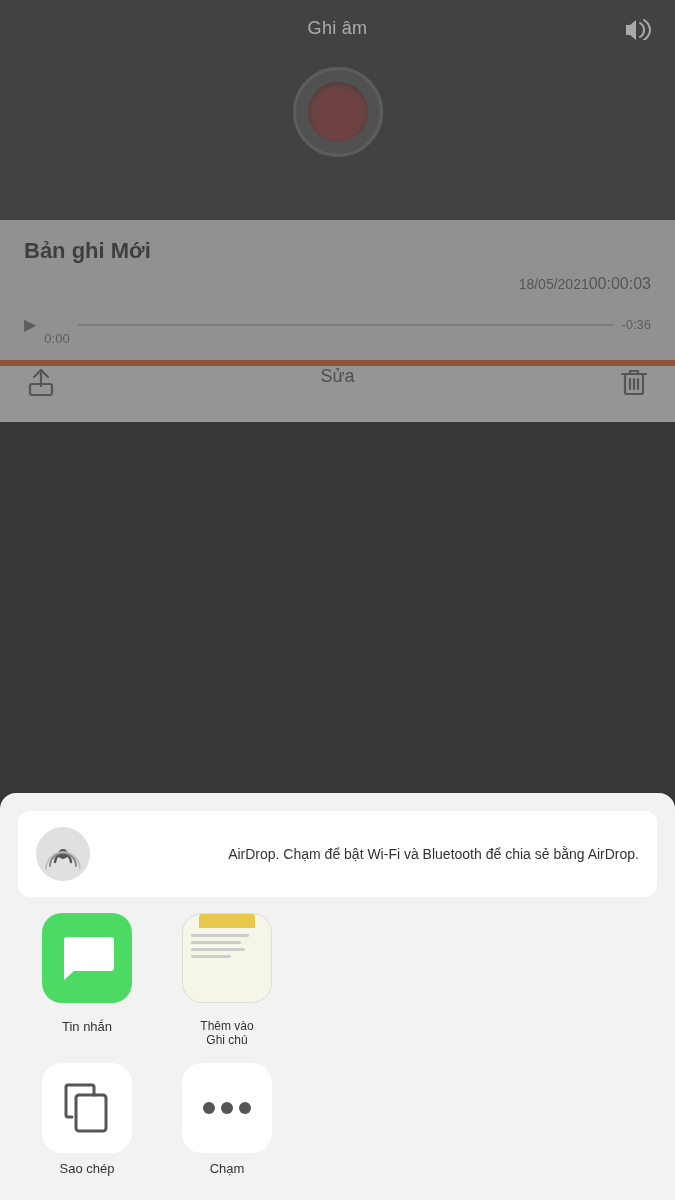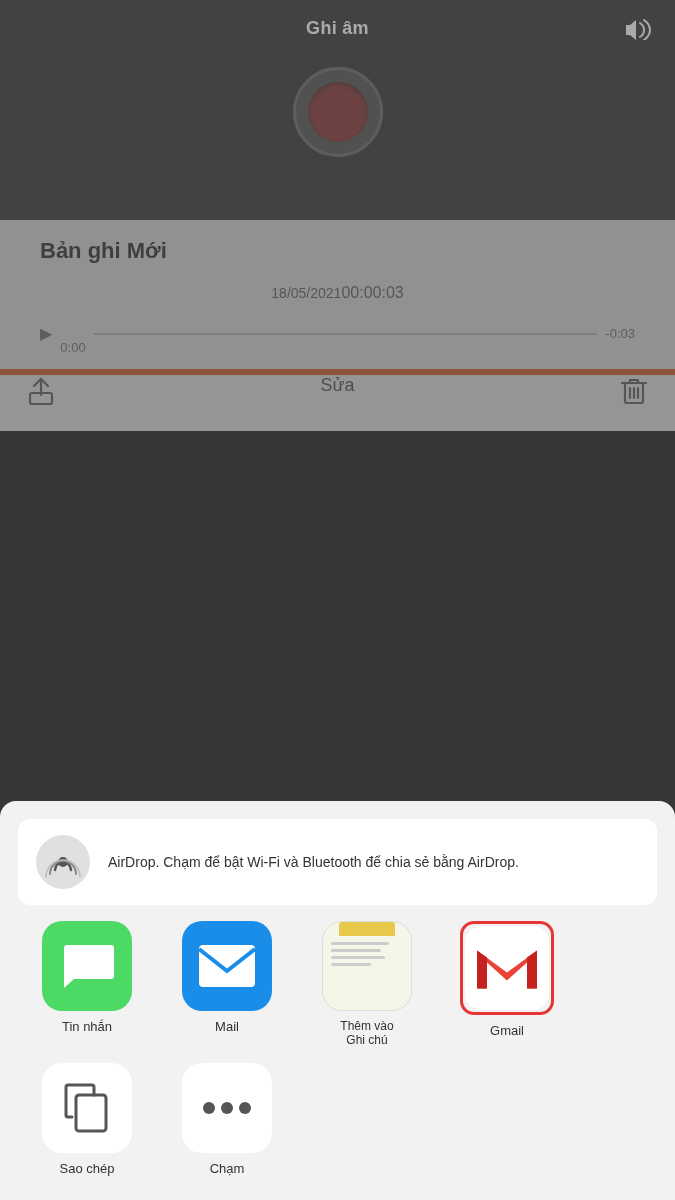--- a/index.html
+++ b/index.html
@@ -25,7 +25,7 @@
     .top-bar-title {
       color: #fff;
       font-size: 18px;
-      font-weight: 700;
+      font-weight: 400;
       margin-top: 18px;
       letter-spacing: 0.3px;
     }

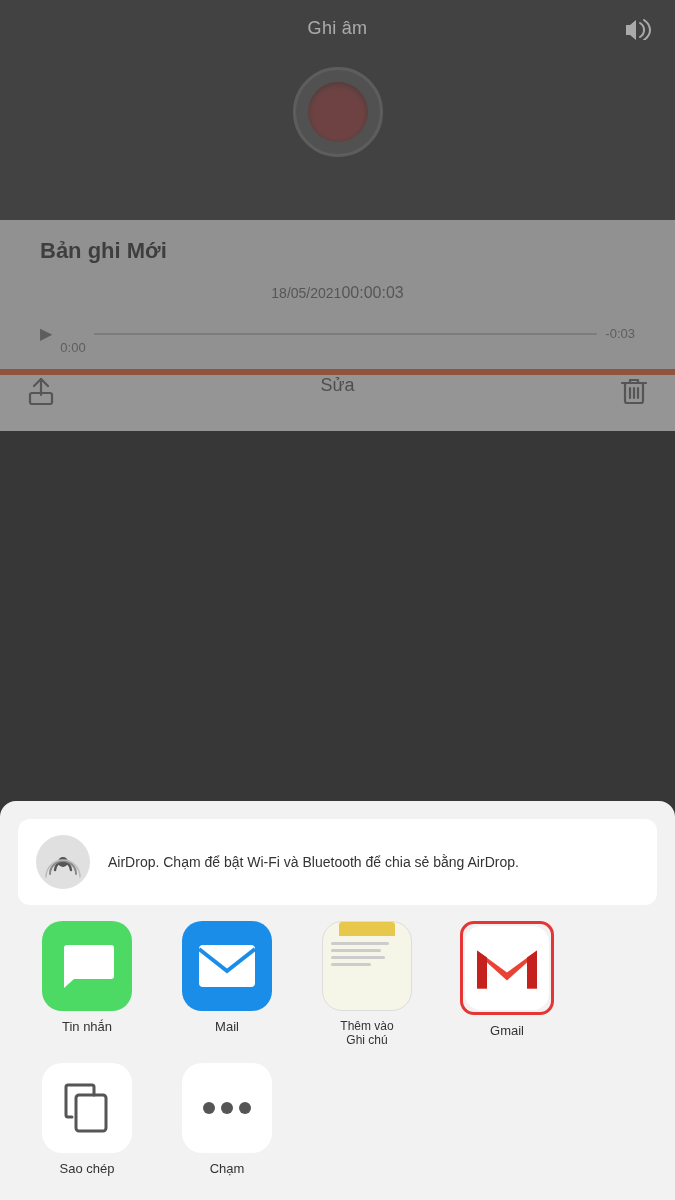--- a/index.html
+++ b/index.html
@@ -61,7 +61,7 @@
     .recording-info {
       background: #c8c8c8;
       width: 100%;
-      padding: 18px 40px 14px;
+      padding: 18px 24px 14px;
     }
     .recording-title {
       font-size: 22px;

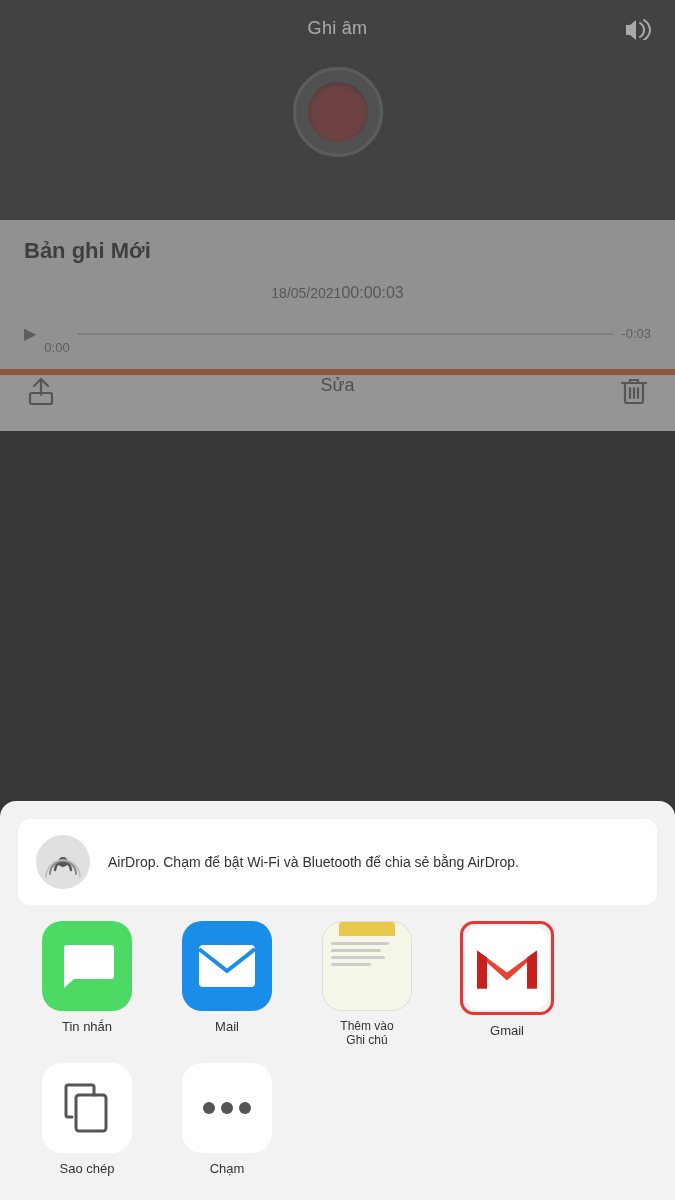--- a/index.html
+++ b/index.html
@@ -70,9 +70,9 @@
     }
     .recording-date-row {
       display: flex;
-      justify-content: center;
-      align-items: center;
-      margin-top: 20px;
+      justify-content: flex-end;
+      align-items: center;
+      margin-top: 11px;
     }
     .recording-date {
       font-size: 14px;

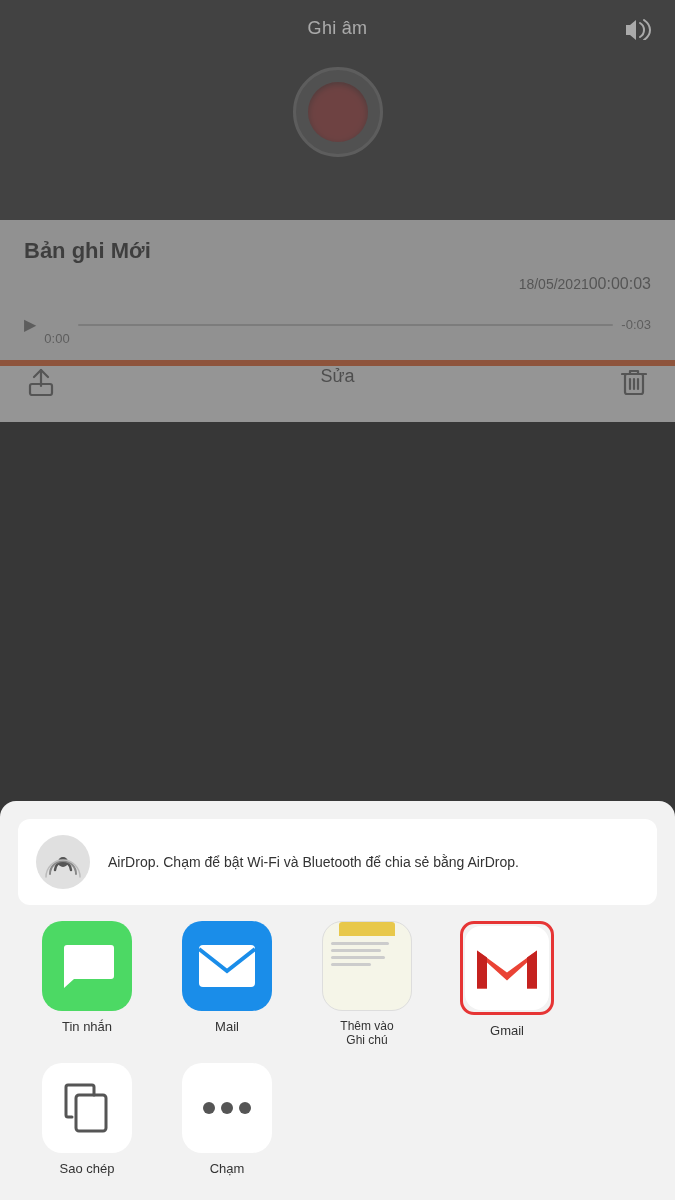--- a/index.html
+++ b/index.html
@@ -308,7 +308,7 @@
     <div class="progress-bar-container">
       <div class="progress-bar-fill"></div>
     </div>
-    <span class="time-remaining">-0:03</span>
+    <span class="time-remaining">-0:36</span>
   </div>
 </div>
 

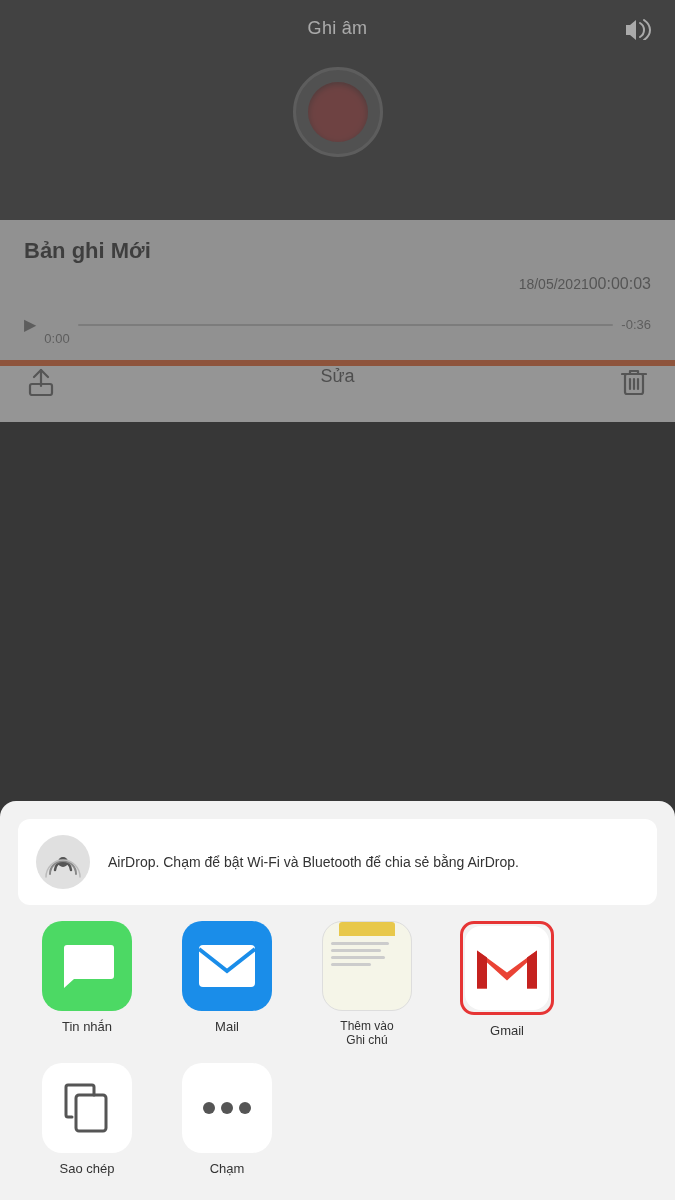--- a/index.html
+++ b/index.html
@@ -165,6 +165,7 @@
       padding: 16px 18px;
       gap: 18px;
       margin-bottom: 16px;
+      text-align: right;
     }
     .airdrop-icon {
       width: 54px;

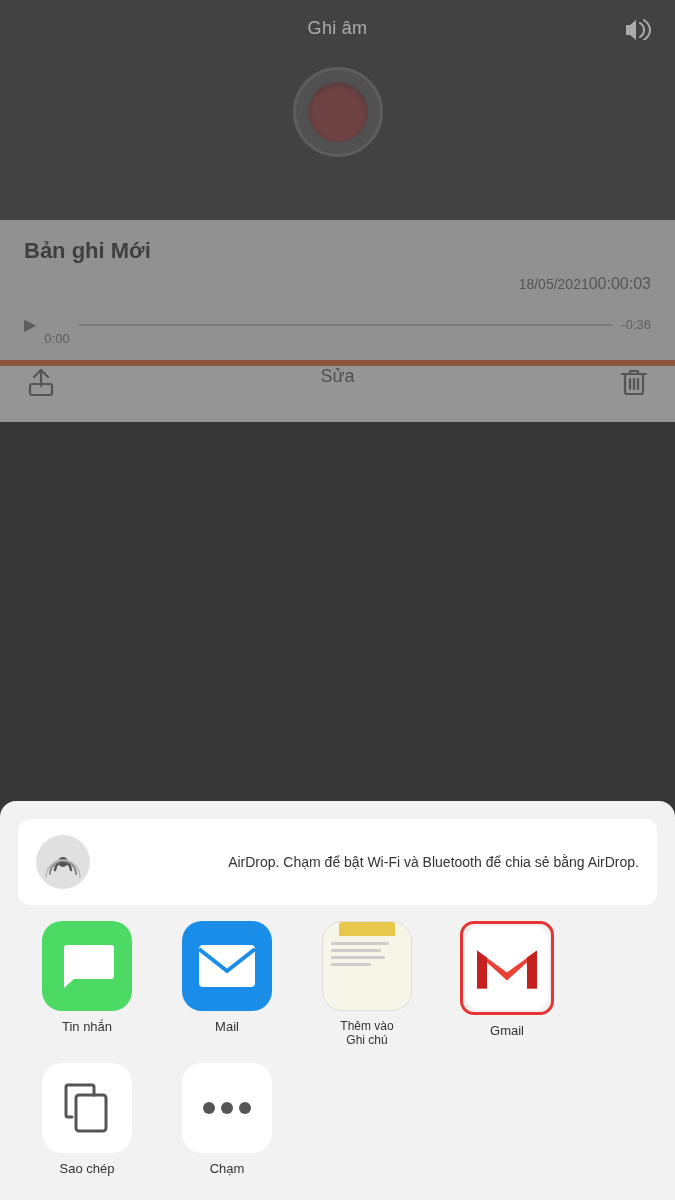--- a/index.html
+++ b/index.html
@@ -199,7 +199,7 @@
       display: flex;
       flex-direction: column;
       align-items: center;
-      gap: 8px;
+      gap: 16px;
       width: 130px;
       flex-shrink: 0;
     }

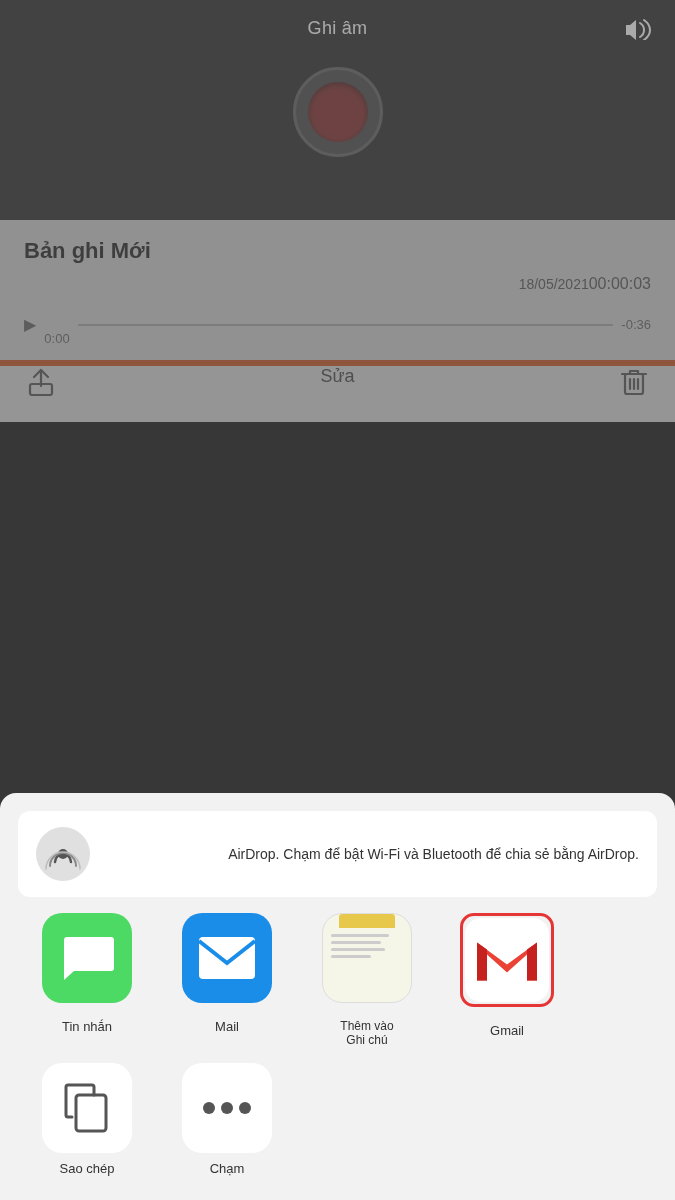--- a/index.html
+++ b/index.html
@@ -362,15 +362,6 @@
         <span class="app-label">Tin nhắn</span>
       </div>
 
-      <div class="app-item">
-        <div class="app-icon mail">
-          <svg width="60" height="46" viewBox="0 0 60 46" fill="white">
-            <rect x="2" y="2" width="56" height="42" rx="4" fill="white"></rect>
-            <path d="M2 6l28 22L58 6" stroke="#1a8de9" stroke-width="4" fill="none"></path>
-          </svg>
-        </div>
-        <span class="app-label">Mail</span>
-      </div>
 
       <div class="app-item">
         <div class="app-icon notes" style="flex-direction:column; justify-content:flex-start; overflow:hidden; padding:0;">

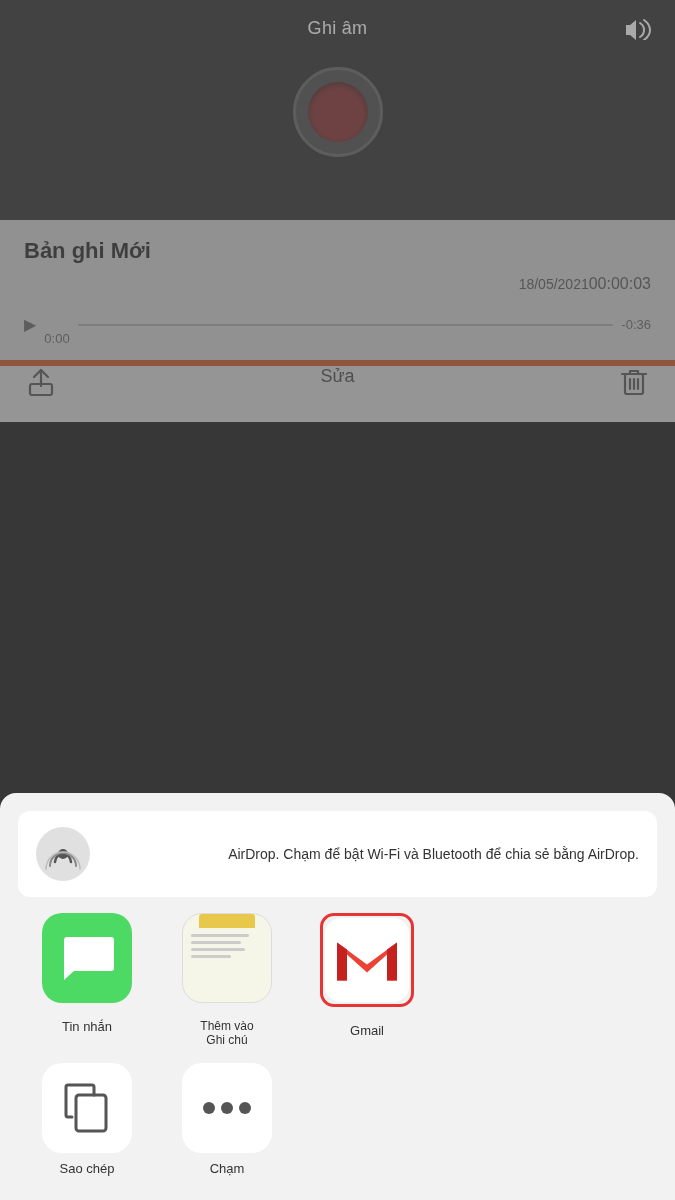--- a/index.html
+++ b/index.html
@@ -377,21 +377,6 @@
 Ghi chú</span>
       </div>
 
-      <div class="app-item">
-        <div class="gmail-wrapper">
-          <div class="app-icon gmail" style="width:84px; height:84px; border-radius:16px;">
-            <svg class="gmail-m" viewBox="0 0 70 55" fill="none">
-
-              <rect width="70" height="55" rx="4" fill="white"></rect>
-              <path d="M5 10L35 32L65 10V48H55V22L35 40L15 22V48H5V10Z" fill="#EA4335"></path>
-              <path d="M5 10L15 17V48H5V10Z" fill="#C5221F"></path>
-              <path d="M65 10L55 17V48H65V10Z" fill="#C5221F"></path>
-              <path d="M5 10L35 32L65 10" stroke="white" stroke-width="0" fill="none"></path>
-            </svg>
-          </div>
-        </div>
-        <span class="app-label">Gmail</span>
-      </div>
     </div>
 
     <div class="actions-row">

